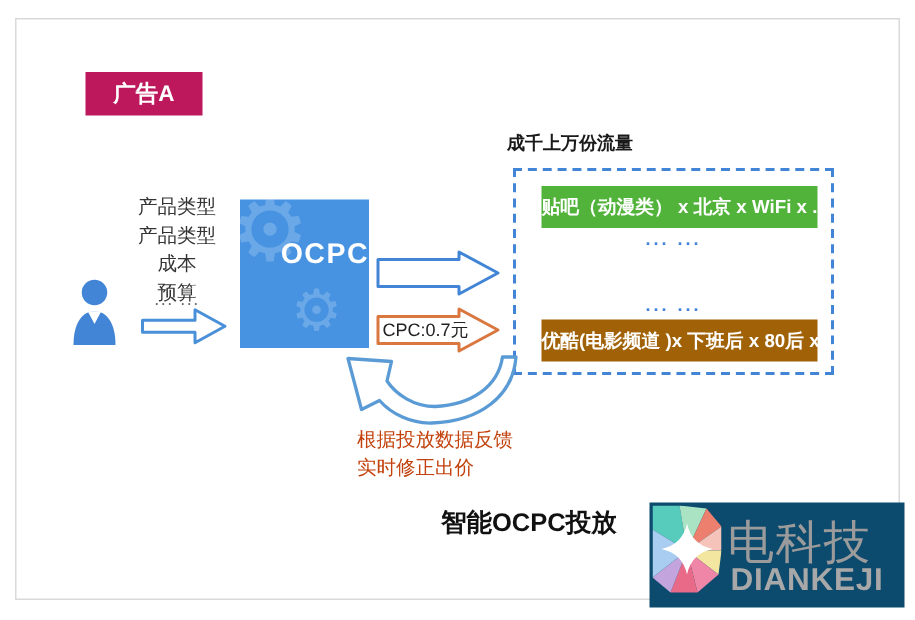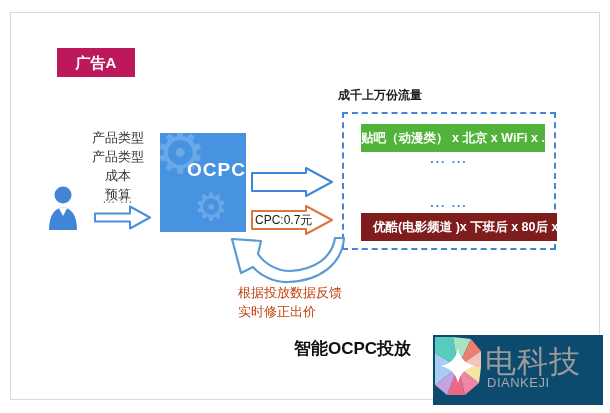--- a/index.html
+++ b/index.html
@@ -98,7 +98,7 @@
     <div class="traffic-item t1" style="background: rgb(82, 179, 58);">贴吧（动漫类） x 北京 x WiFi x ...</div>
     <div class="t-sep s1">... ...</div>
     <div class="t-sep s2">... ...</div>
-    <div class="traffic-item t3" style="background: #7f1d1d; padding-left: 12px;">优酷(电影频道 )x 下班后 x 80后 x ...</div>
+    <div class="traffic-item t3" style="background: #a16207;">优酷(电影频道 )x 下班后 x 80后 x ...</div>
   </div>
 
   <div class="curved-arrow">

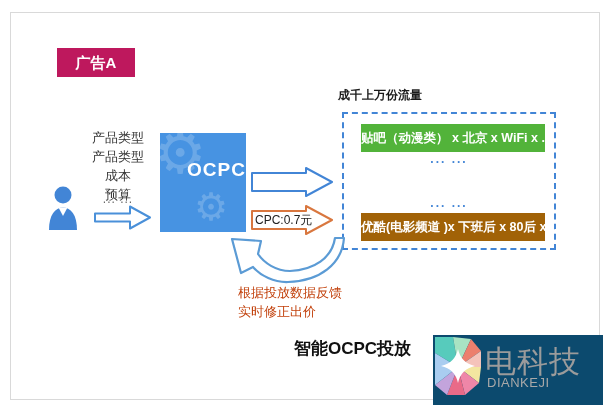--- a/index.html
+++ b/index.html
@@ -40,7 +40,7 @@
   .logo{position:absolute;left:433px;top:335px;width:170px;height:70px;background:#0c4a6e;}
   .logo-mark{position:absolute;left:2px;top:2px;}
   .logo-cn{position:absolute;left:52px;top:6px;font-size:31px;color:#9b9b9b;letter-spacing:1px;white-space:nowrap;}
-  .logo-en{position:absolute;left:54px;top:40px;font-size:13px;color:#a8a8a8;letter-spacing:0.5px;white-space:nowrap;}
+  .logo-en{position:absolute;left:54px;top:40px;font-size:21px;color:#a8a8a8;letter-spacing:0.5px;white-space:nowrap;font-weight:bold;}
 </style>
 </head>
 <body>

